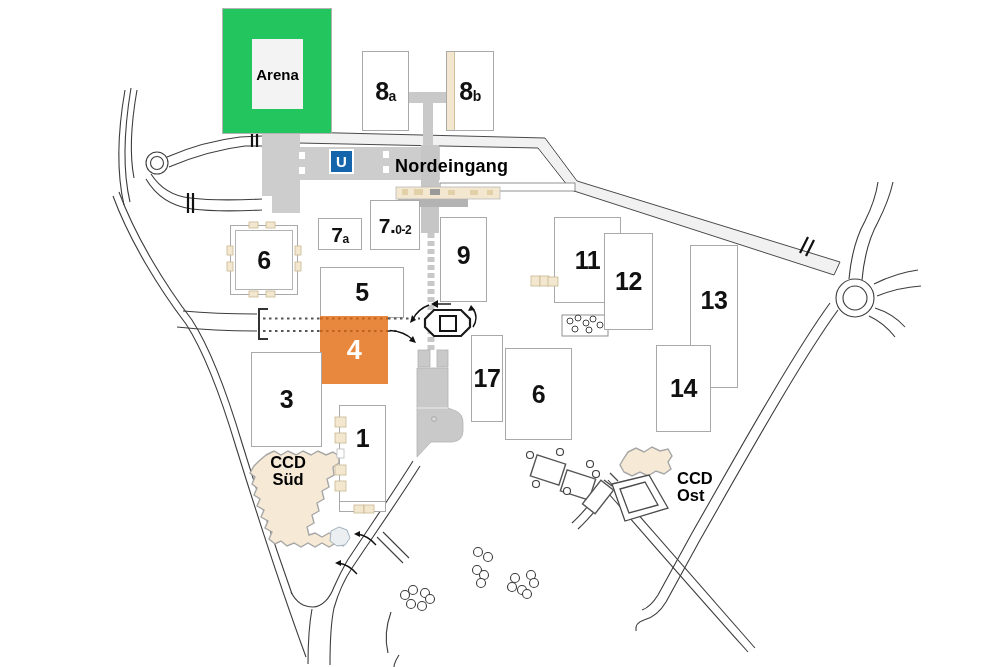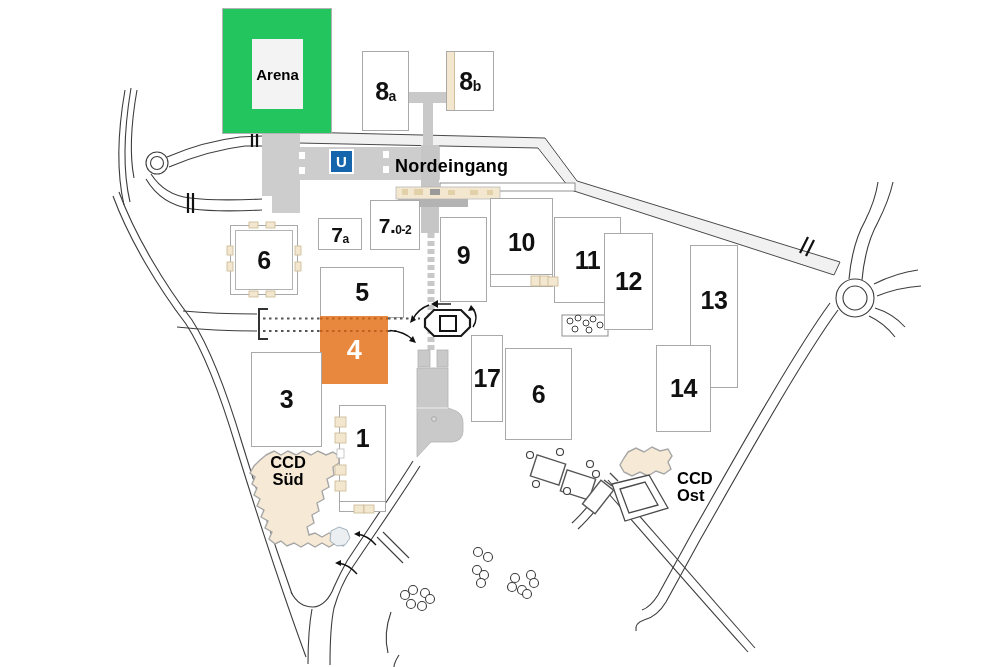--- a/index.html
+++ b/index.html
@@ -221,7 +221,7 @@
   <div class="hall" style="left:362px;top:51px;width:47px;height:80px">
     <span class="hall-label"><span>8</span><span class="sub">a</span></span>
   </div>
-  <div class="hall hall--strip" style="left:446px;top:51px;width:48px;height:60px">
+  <div class="hall hall--strip" style="left:446px;top:51px;width:48px;height:80px">
     <span class="hall-label"><span>8</span><span class="sub">b</span></span>
   </div>
   <div class="hall hall--small" style="left:318px;top:218px;width:44px;height:32px">

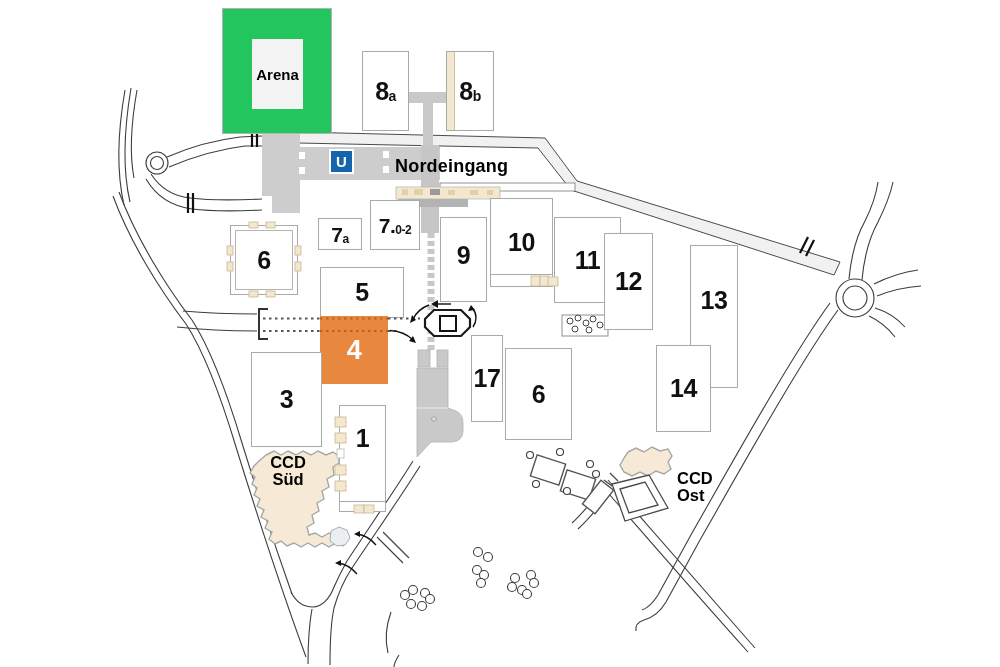--- a/index.html
+++ b/index.html
@@ -236,9 +236,6 @@
   <div class="hall hall--h9" style="left:440px;top:217px;width:47px;height:85px">
     <span class="hall-label">9</span>
   </div>
-  <div class="hall hall--h10" style="left:490px;top:198px;width:63px;height:89px">
-    <span class="hall-label">10</span>
-  </div>
   <div class="hall" style="left:554px;top:217px;width:67px;height:86px">
     <span class="hall-label">11</span>
   </div>

